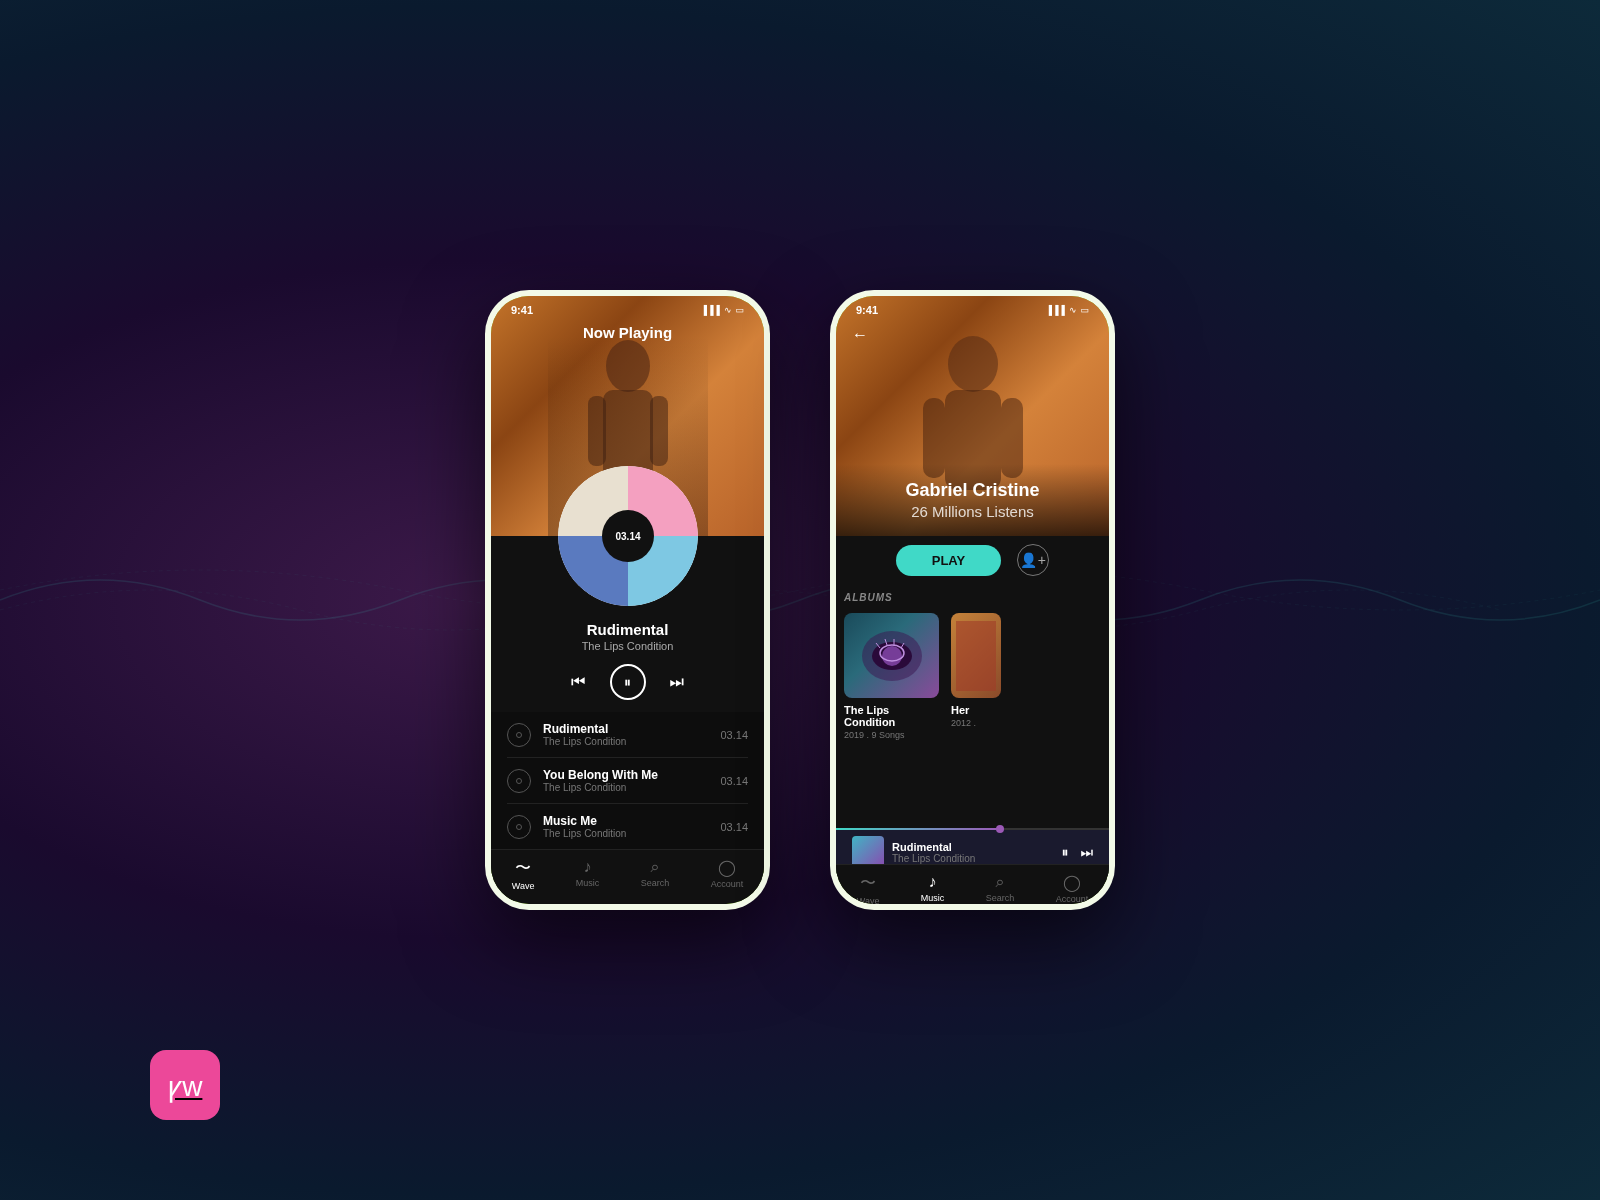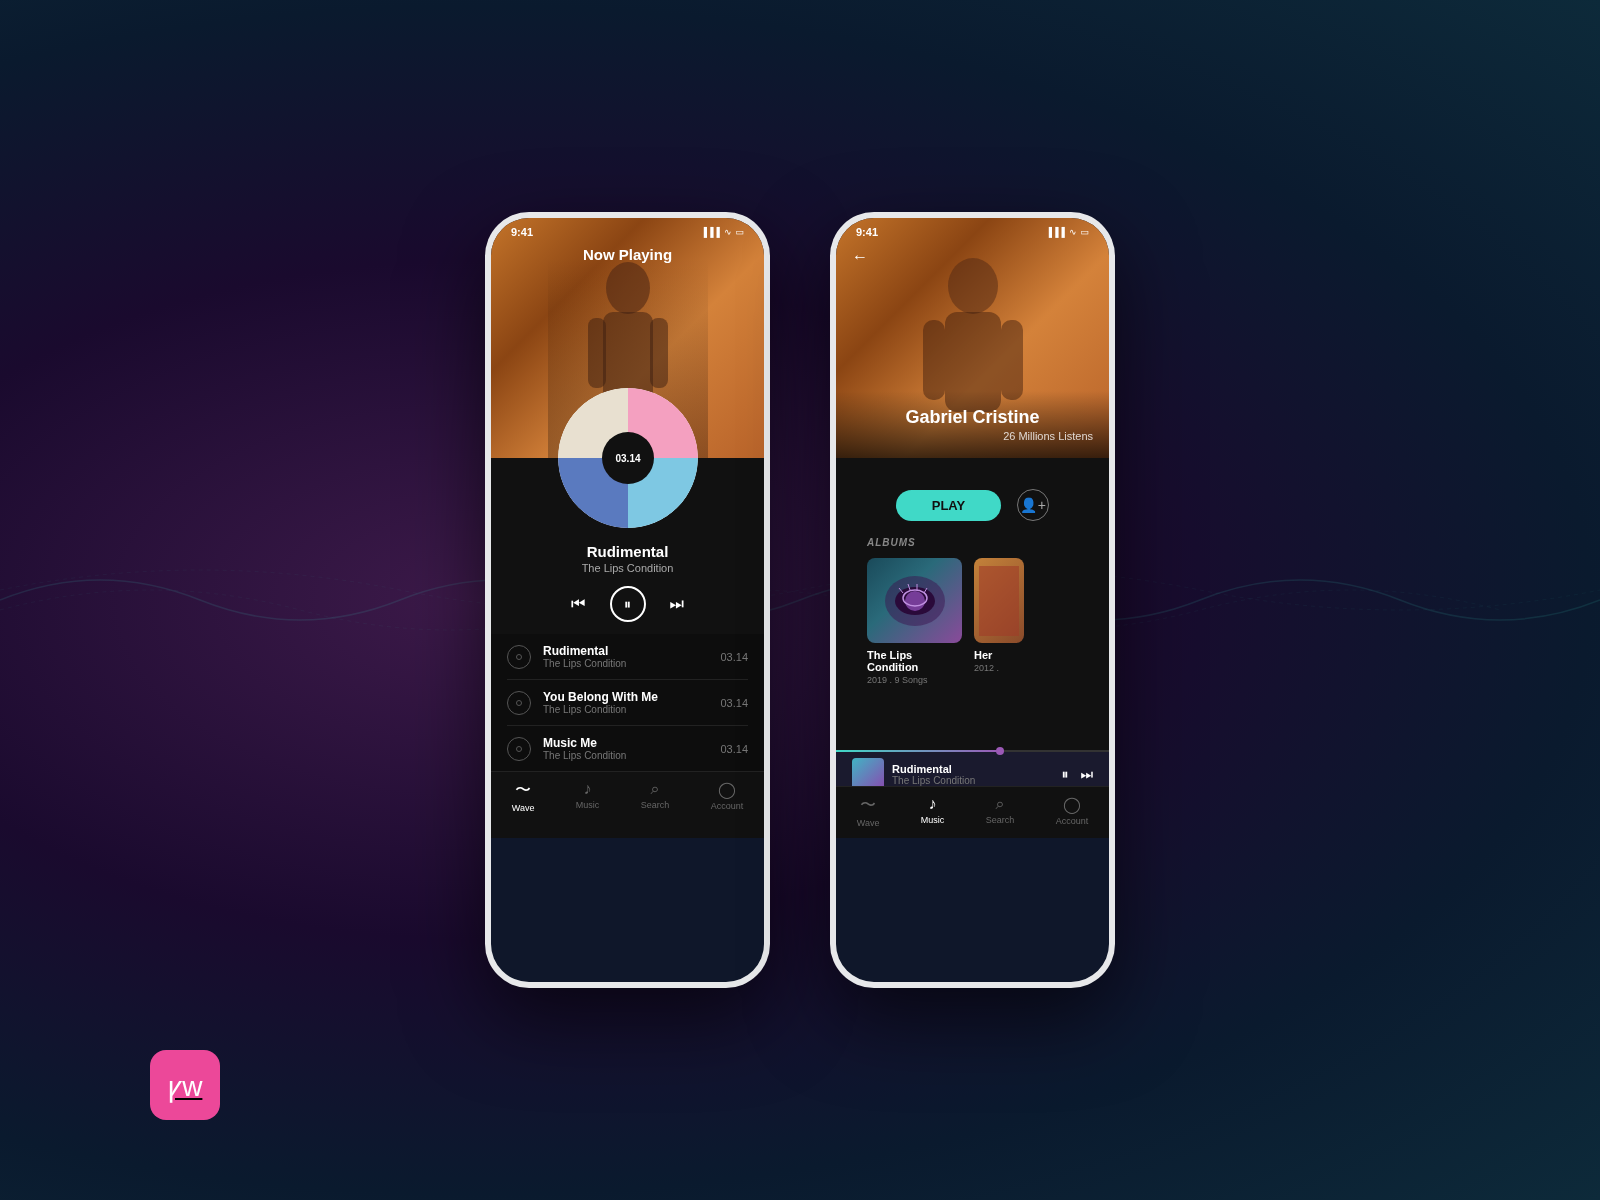--- a/index.html
+++ b/index.html
@@ -27,12 +27,12 @@
     
     .phone {
       width: 285px;
-      height: 776px;
+      height: 620px;
       border-radius: 44px;
       border: 6px solid rgba(255,255,255,0.9);
       overflow: hidden;
       position: relative;
-      background: #0f172a;
+      background: #84cc16;
       box-shadow: 0 30px 80px rgba(0,0,0,0.6);
     }
 

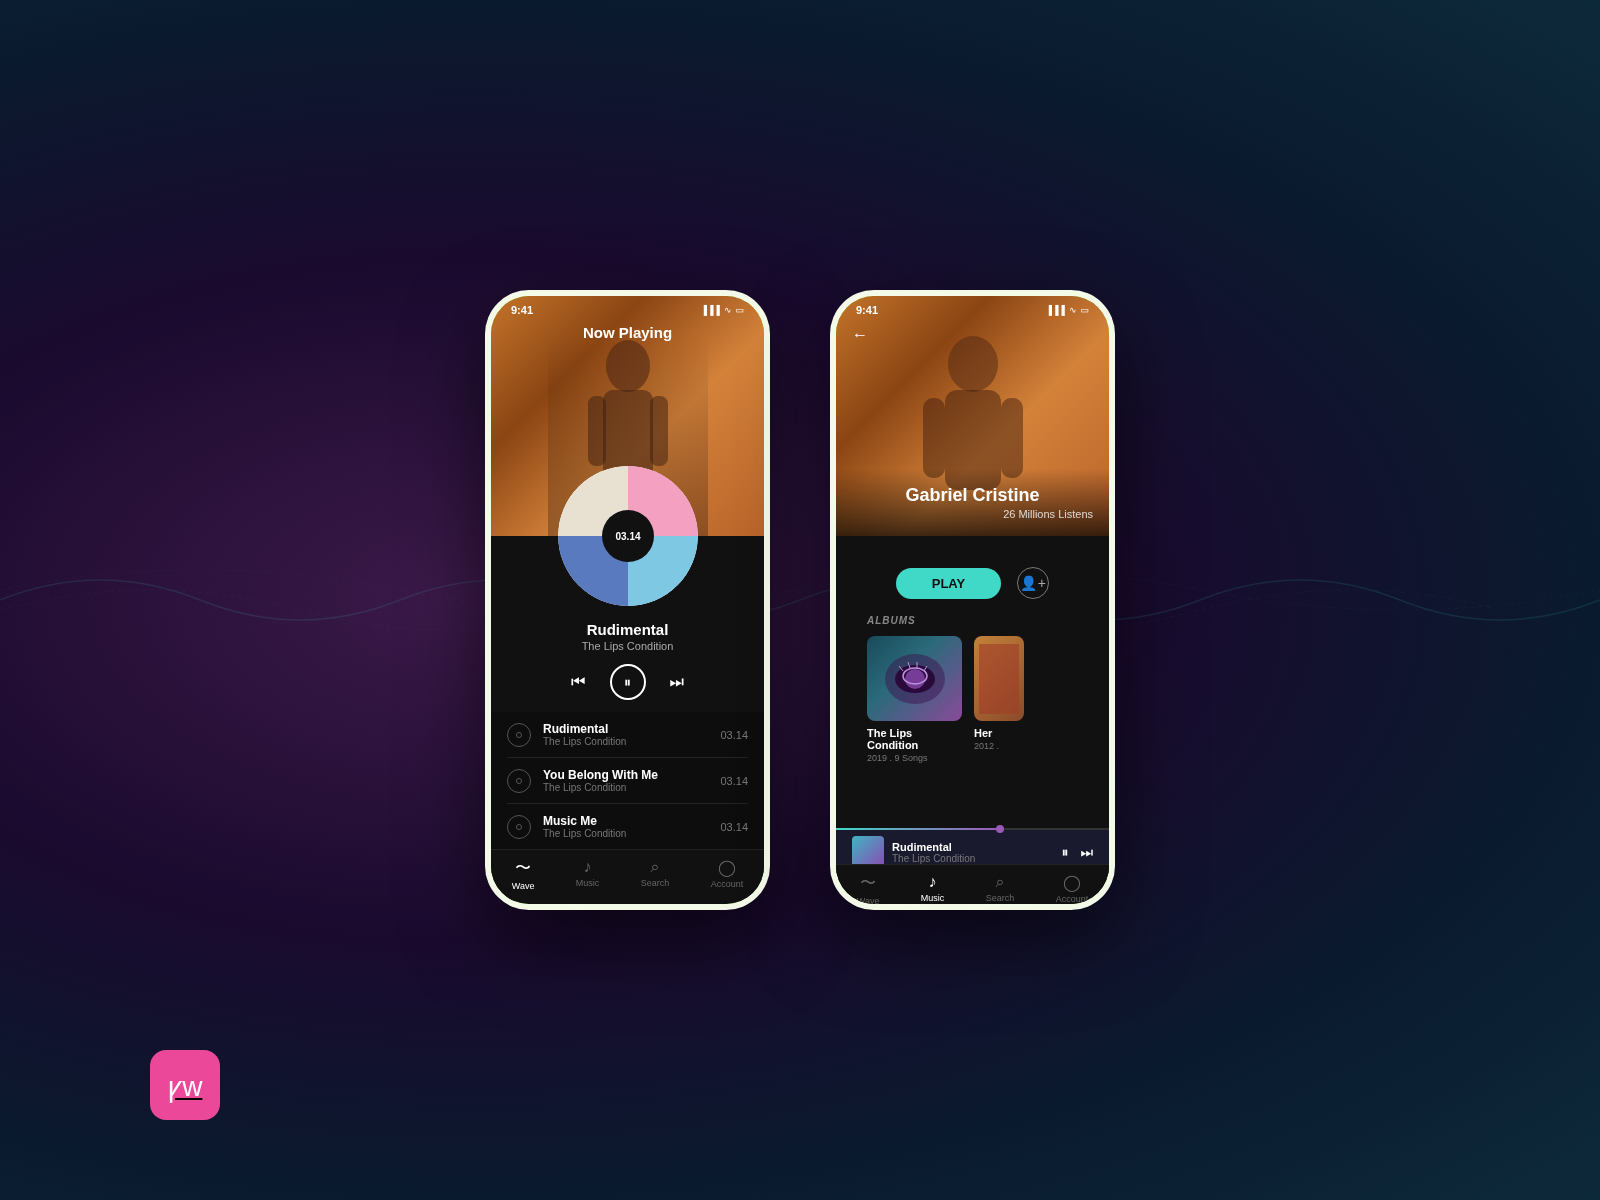--- a/index.html
+++ b/index.html
@@ -268,8 +268,8 @@
 
     .phone2 .artist-listens {
       color: rgba(255,255,255,0.8);
-      font-size: 11px;
-      text-align: right;
+      font-size: 15px;
+      text-align: center;
       margin-top: 2px;
     }
 

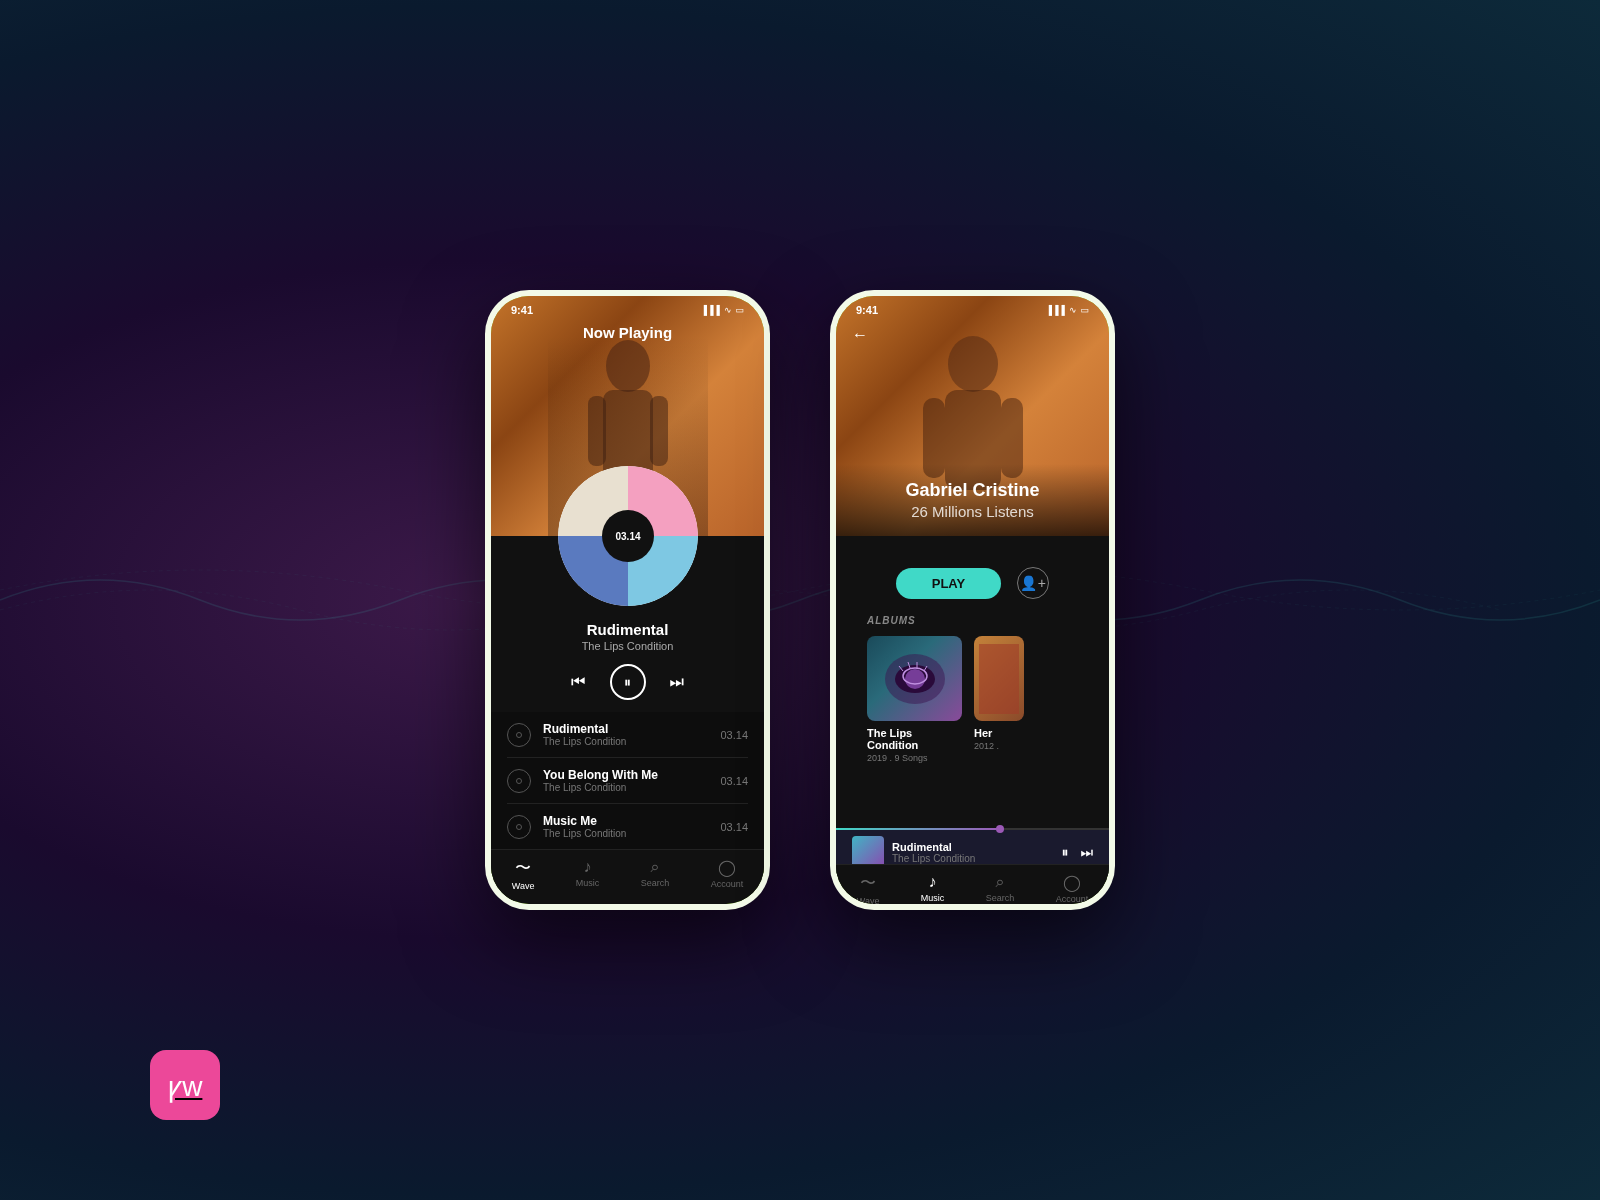--- a/index.html
+++ b/index.html
@@ -275,7 +275,7 @@
 
     .phone2 .content-area {
       background: #111;
-      padding: 31px;
+      padding: 8px;
     }
 
     .phone2 .action-row {

